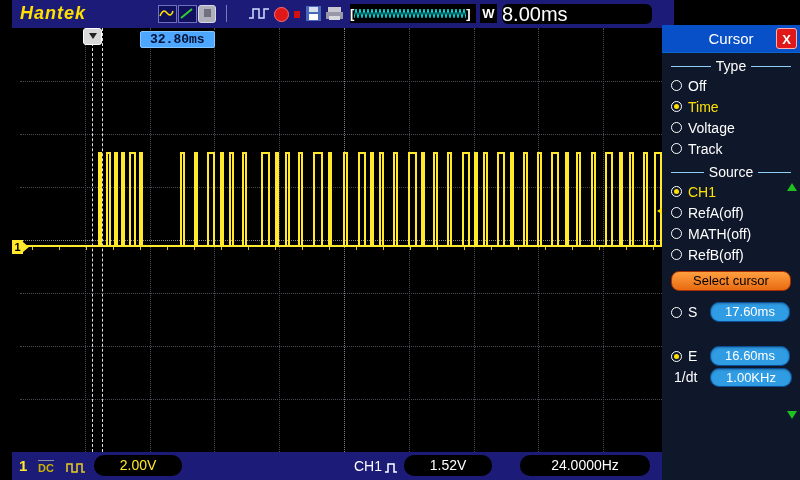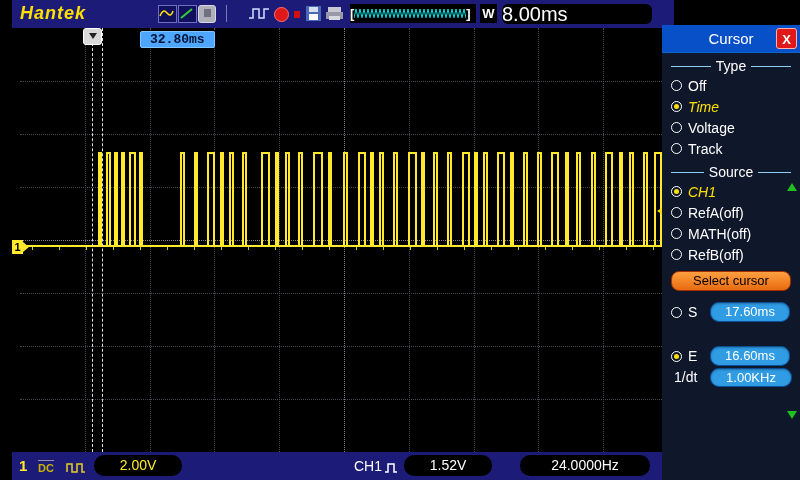--- a/index.html
+++ b/index.html
@@ -54,7 +54,7 @@
   .sline{flex:1;border-top:1px solid #8fd0f8;margin:0 5px;}
   .opt{display:flex;align-items:center;height:21px;padding-left:9px;color:#fff;font-size:14px;cursor:default;}
   .radio{width:9px;height:9px;border:1px solid #fff;border-radius:50%;margin-right:6px;position:relative;flex:none;}
-  .opt.sel{color:#ffe000;font-style:italic;}
+  .opt.sel{color:#ffe000;}
   .opt.sel .radio::after, .valrow.sel .radio::after{content:"";position:absolute;left:2px;top:2px;width:5px;height:5px;border-radius:50%;background:#ffe000;}
   .selcur{margin:6px auto 0;width:118px;height:18px;background:linear-gradient(#ffa040,#e86a10);border:1px solid #a83000;border-radius:8px;color:#000;font-size:13px;text-align:center;line-height:18px;}
   .valrow{display:flex;align-items:center;padding:0 10px 0 9px;color:#fff;font-size:14px;height:22px;}

